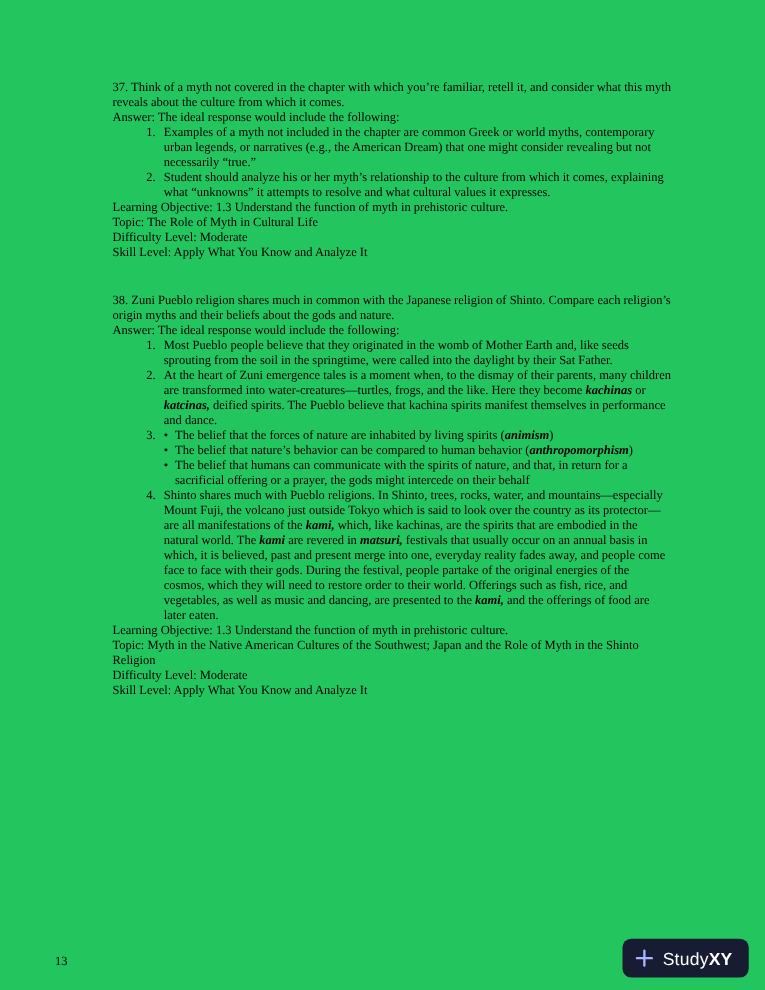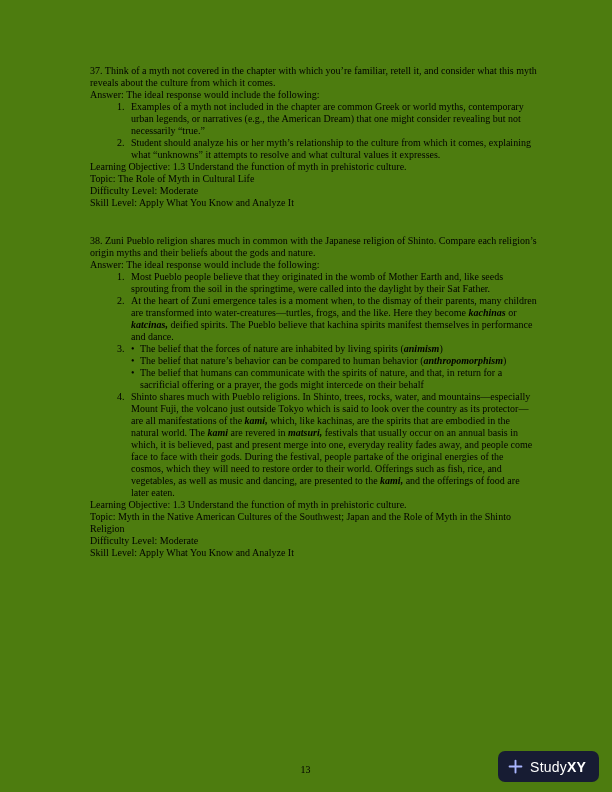--- a/index.html
+++ b/index.html
@@ -7,7 +7,7 @@
     position: relative;
     width: 612px;
     height: 792px;
-    background: #4d7c0f;
+    background: #22c55e;
     overflow: hidden;
     font-family: "Liberation Serif", serif;
     font-size: 10px;

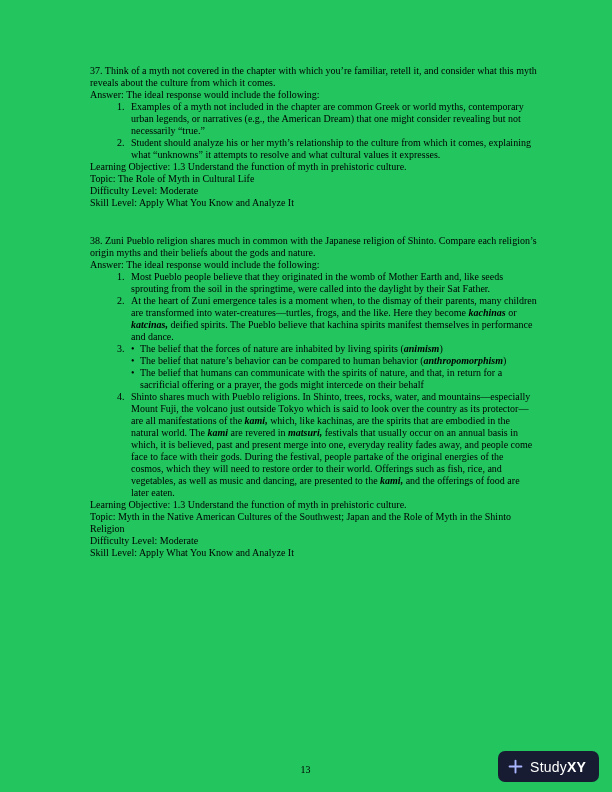--- a/index.html
+++ b/index.html
@@ -36,8 +36,9 @@
     position: absolute;
     left: 0; right: 1px;
     bottom: 16px;
-    text-align: center;
+    text-align: left;
     font-size: 10px;
+    padding-left: 44px;
   }
   .brand {
     position: absolute;

